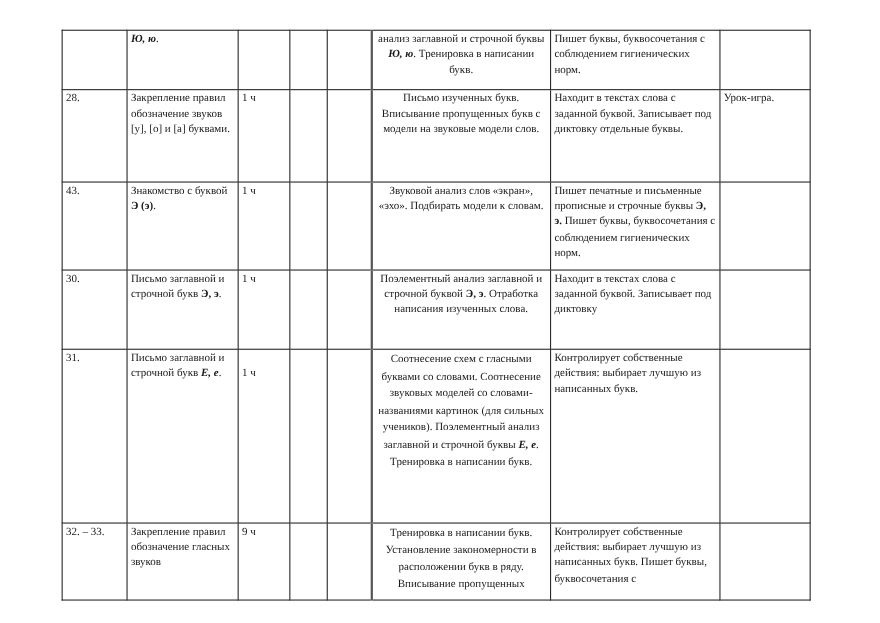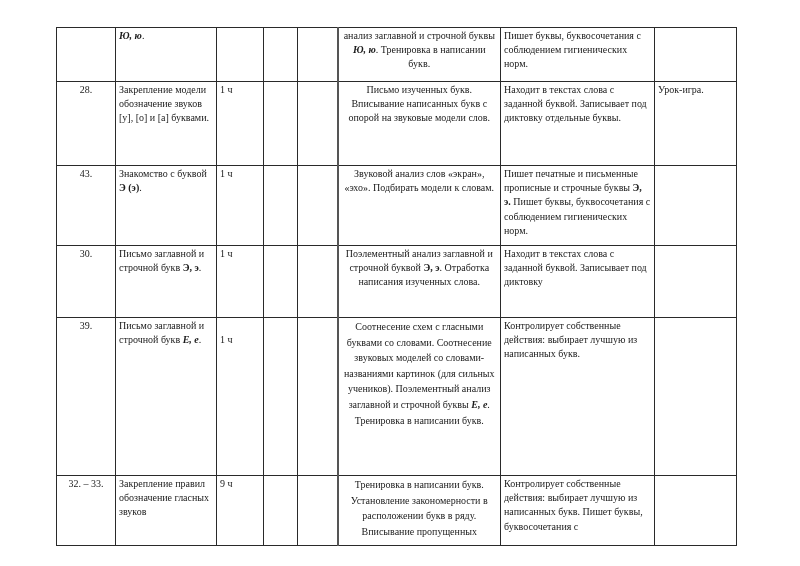--- a/index.html
+++ b/index.html
@@ -32,7 +32,7 @@
       overflow: hidden;
       word-wrap: break-word;
     }
-    td.c-num { text-align: center; padding-right: 6px; }
+    td.c-num { text-align: left; padding-right: 6px; }
     td.c-hours { text-align: left; }
     td.c-analysis { border-left: 2px solid #555555 !important; text-align: center; }
     .b-it { font-weight: bold; font-style: italic; }

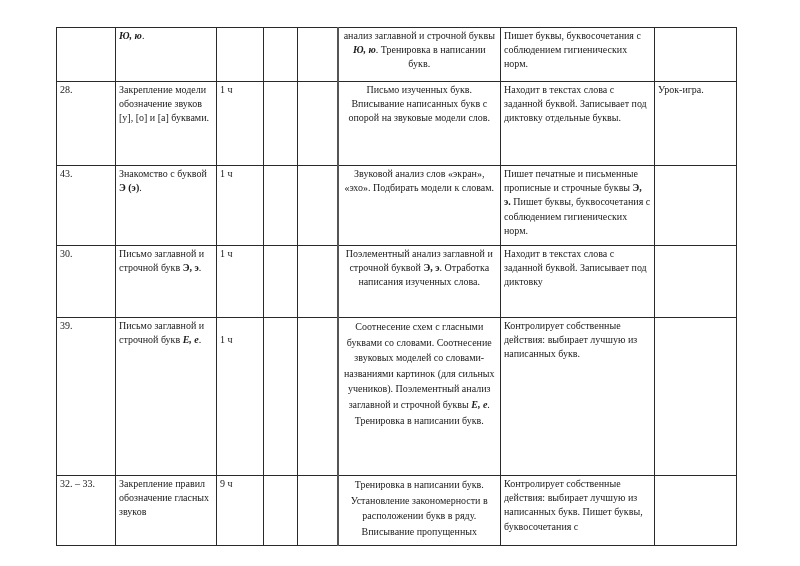--- a/index.html
+++ b/index.html
@@ -67,7 +67,7 @@
 
     <tr style="height:84px">
       <td class="c-num">28.</td>
-      <td><span>Закрепление модели обозначение звуков [у], [о] и [а] буквами.</span></td>
+      <td><span>Закрепление правил обозначение звуков [у], [о] и [а] буквами.</span></td>
       <td class="c-hours">1 ч</td>
       <td></td>
       <td></td>

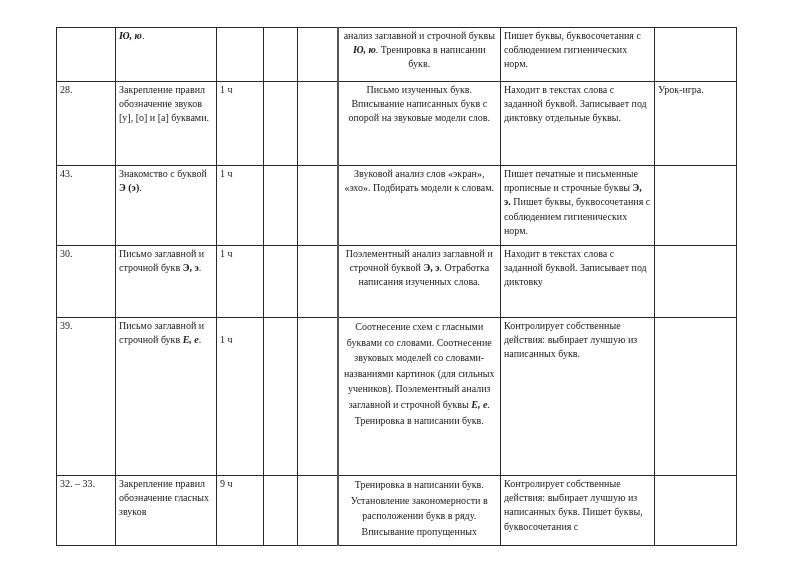--- a/index.html
+++ b/index.html
@@ -71,7 +71,7 @@
       <td class="c-hours">1 ч</td>
       <td></td>
       <td></td>
-      <td class="c-analysis"><span>Письмо изученных букв. Вписывание написанных букв с опорой на звуковые модели слов.</span></td>
+      <td class="c-analysis"><span>Письмо изученных букв. Вписывание пропущенных букв с модели на звуковые модели слов.</span></td>
       <td>Находит в текстах слова с заданной буквой. Записывает под диктовку отдельные буквы.</td>
       <td>Урок-игра.</td>
     </tr>

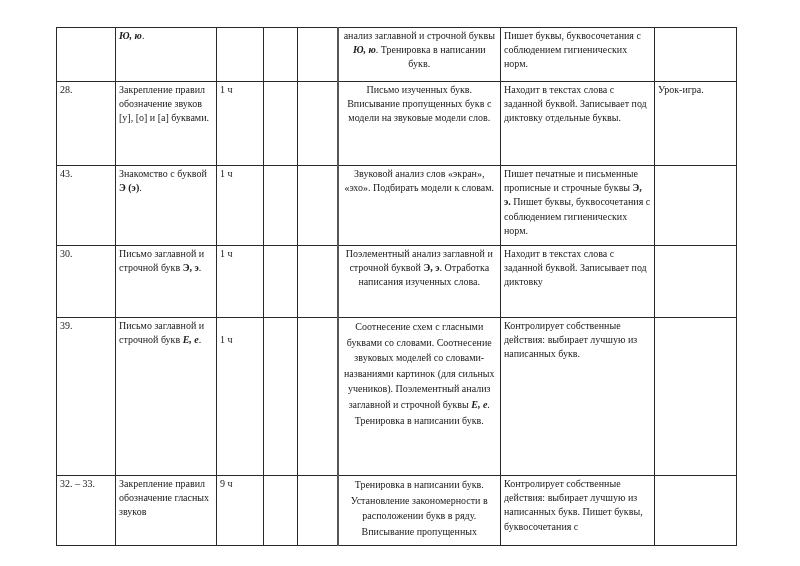--- a/index.html
+++ b/index.html
@@ -99,7 +99,7 @@
     </tr>
 
     <tr style="height:158px">
-      <td class="c-num">39.</td>
+      <td class="c-num">31.</td>
       <td><span>Письмо заглавной и строчной букв </span><span class="b-it">Е, е</span><span>.</span></td>
       <td class="c-hours" style="padding-top:15px"><span>1 ч</span></td>
       <td></td>

